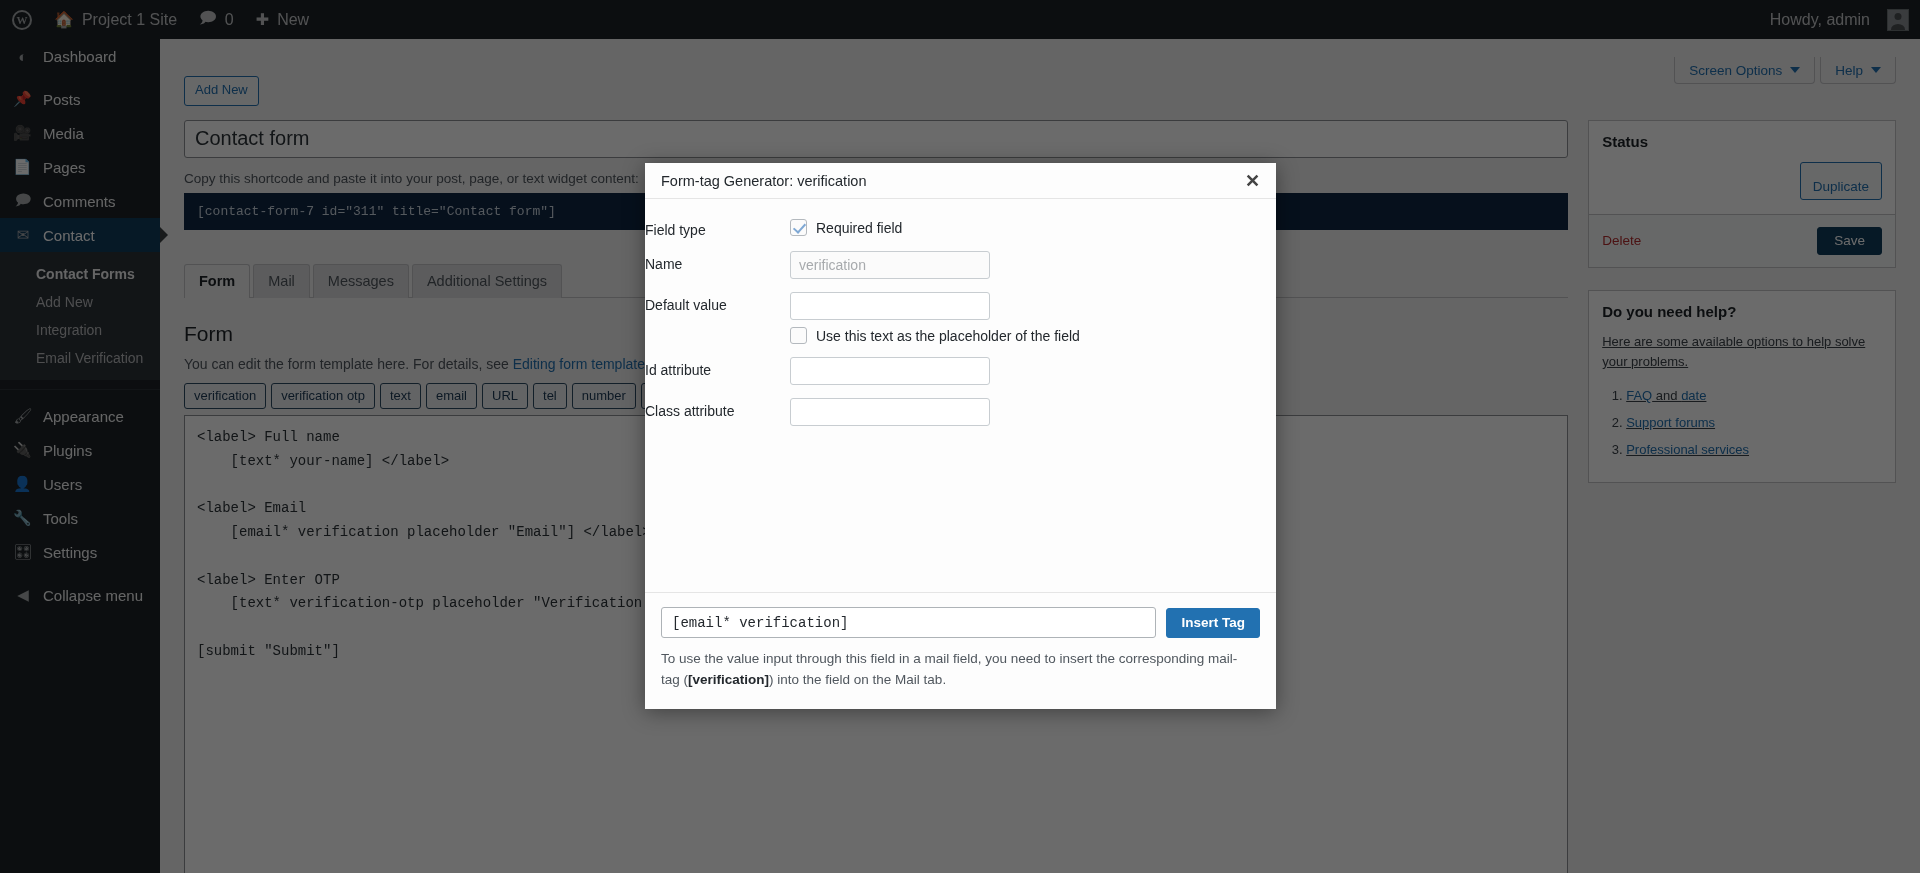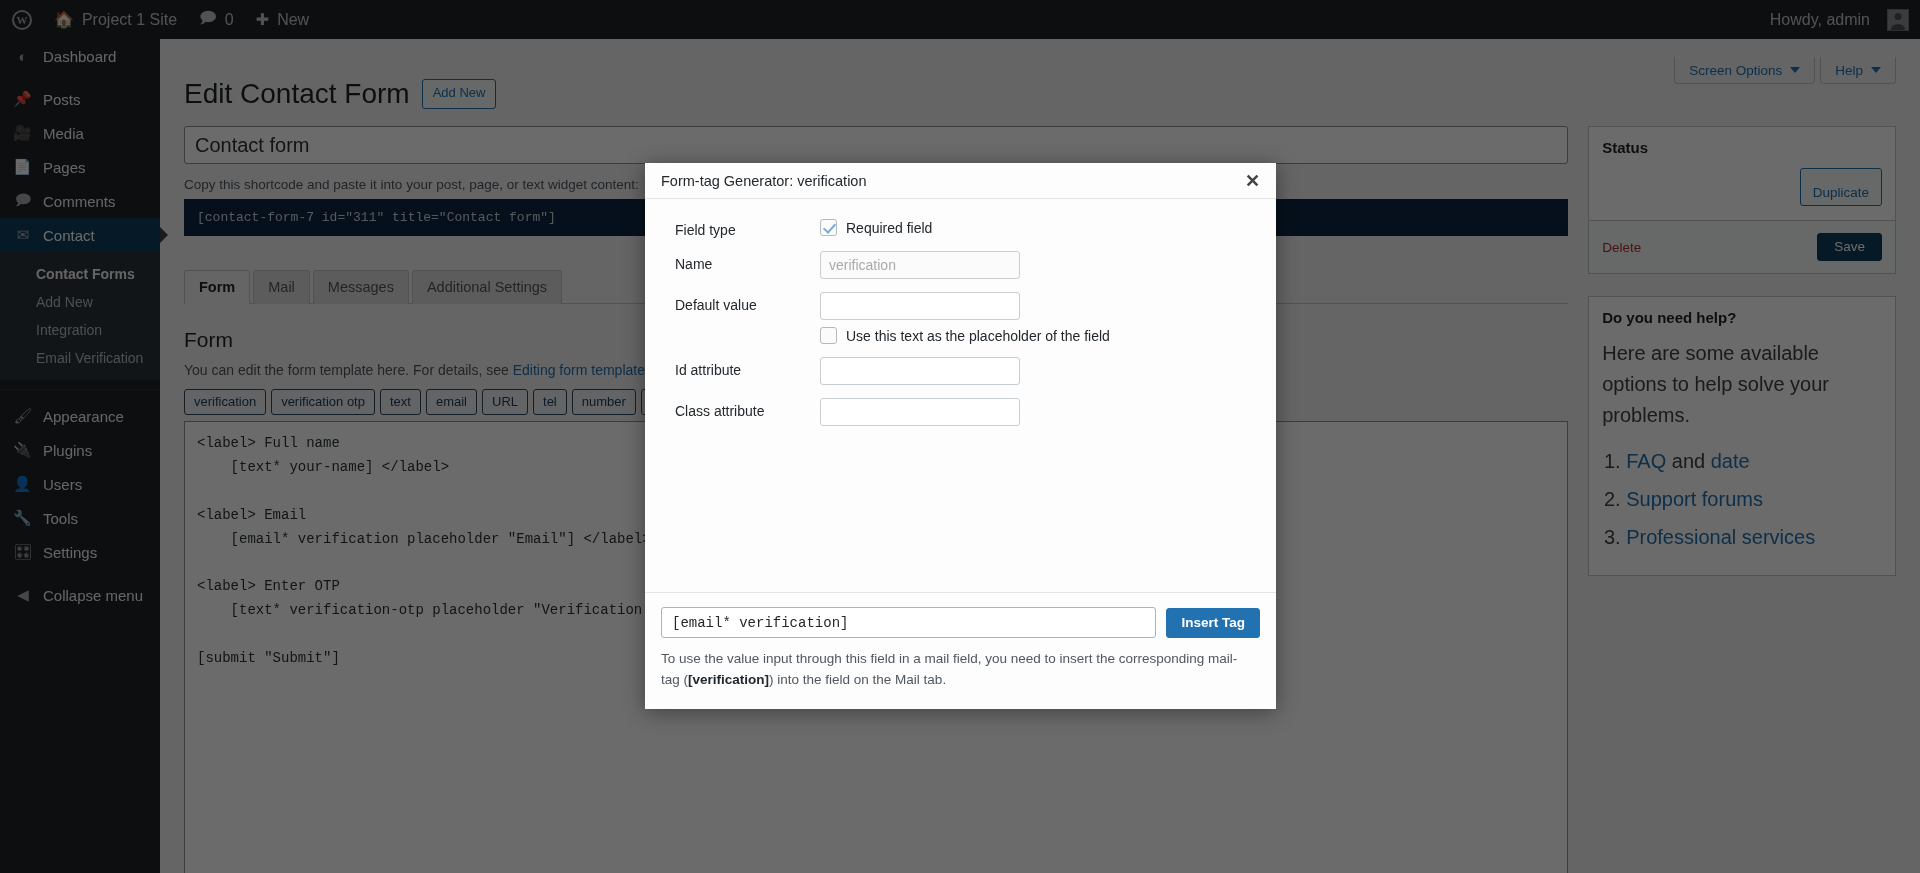--- a/index.html
+++ b/index.html
@@ -433,7 +433,6 @@
     <div class="wrap">
 
       <div class="page-title-row">
-        <h1 class="page-title">Edit Contact Form</h1>
         <span class="add-new-btn">Add New</span>
       </div>
 

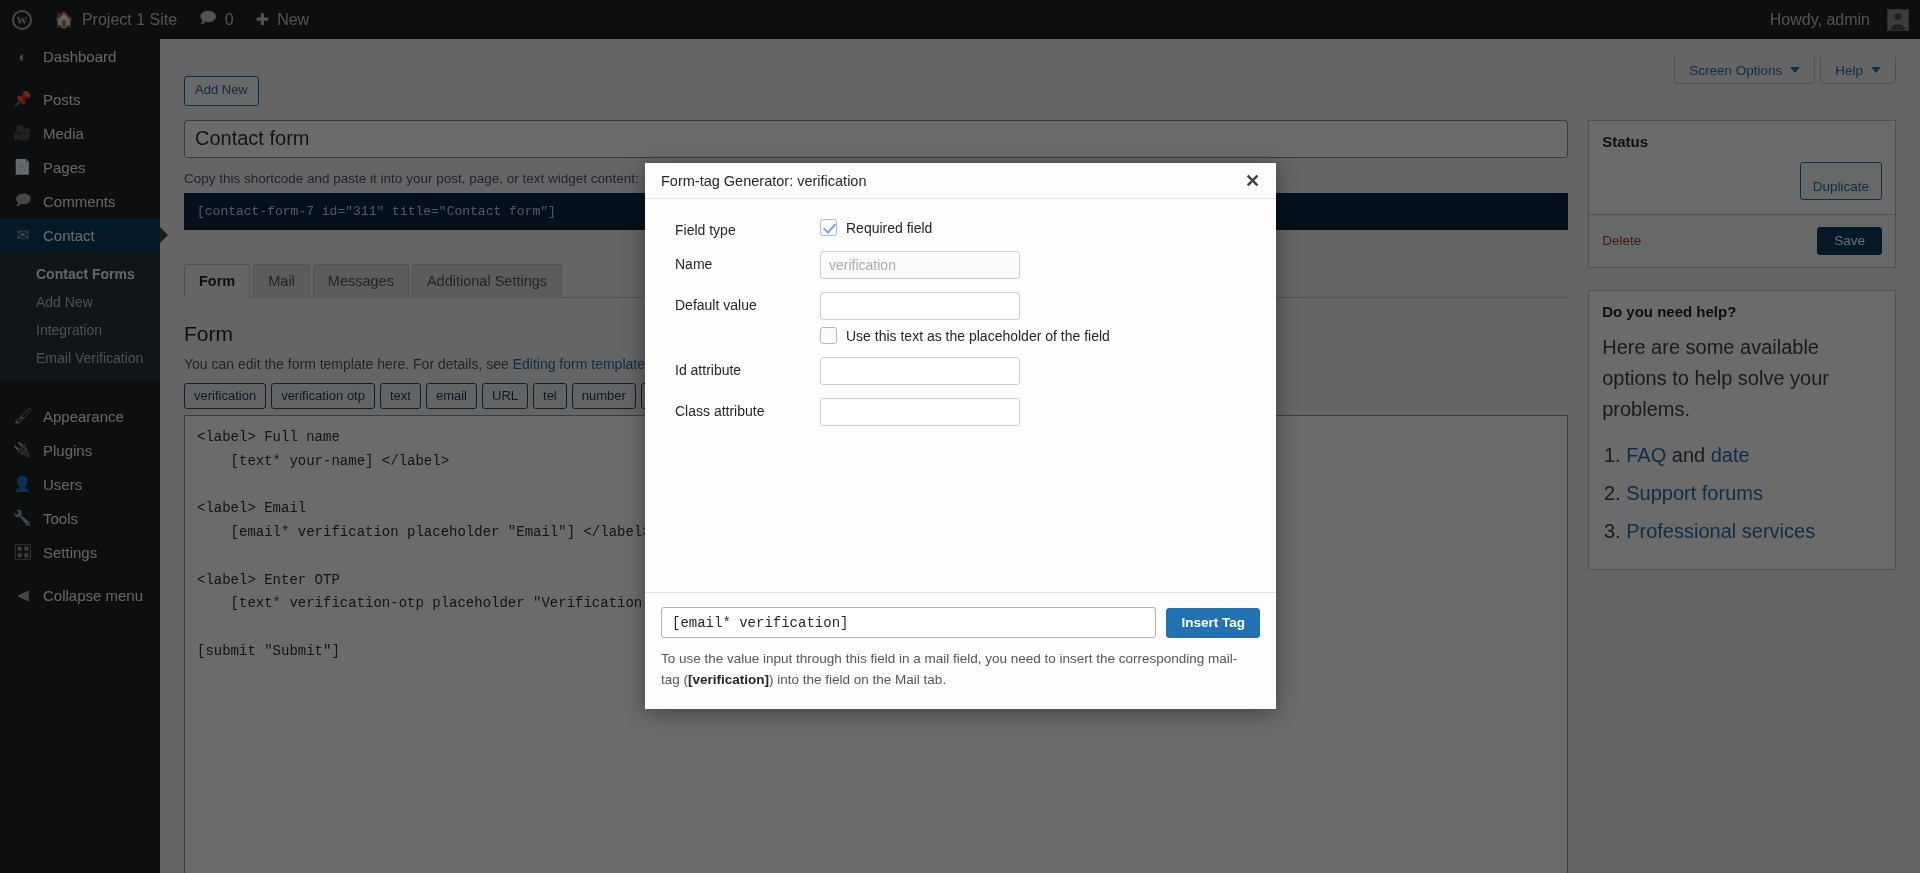--- a/index.html
+++ b/index.html
@@ -265,7 +265,7 @@
     font-size: 18px; color: #444; line-height: 1;
     font-weight: bold;
   }
-  .modal-body { flex: 1 1 auto; padding: 18px 16px 0 30px; }
+  .modal-body { flex: 1 1 auto; padding: 18px 16px 0 0; }
   .frow { display: flex; align-items: flex-start; margin-bottom: 13px; }
   .flabel {
     width: 145px; flex: 0 0 145px;

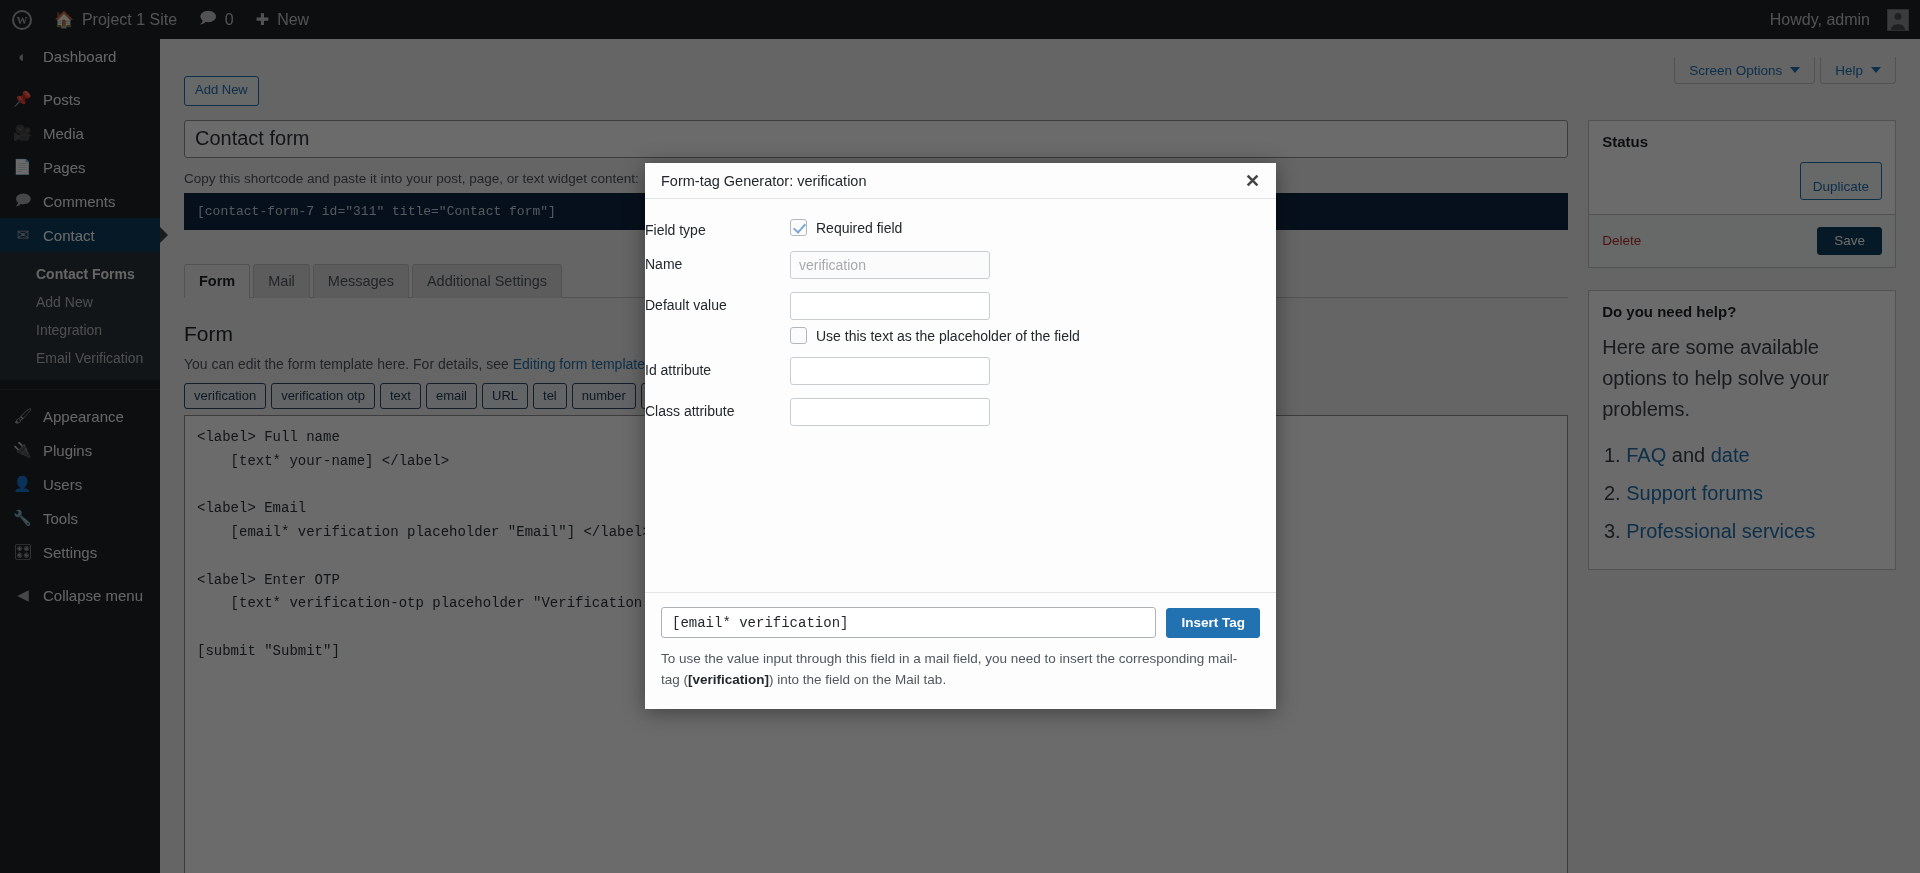--- a/index.html
+++ b/index.html
@@ -231,7 +231,7 @@
     border: 1px solid #0f3c5c; border-radius: 3px;
     font-size: 13.5px; padding: 5px 16px 6px 16px;
   }
-  .help-body { padding: 0 13px 16px 13px; font-size: 20px; color: #3c434a; }
+  .help-body { padding: 0 13px 16px 13px; font-size: 13px; color: #3c434a; text-decoration: underline; }
   .help-body p { margin-bottom: 14px; line-height: 1.55; }
   .help-body ol { padding-left: 24px; }
   .help-body li { margin-bottom: 6px; line-height: 1.6; }

